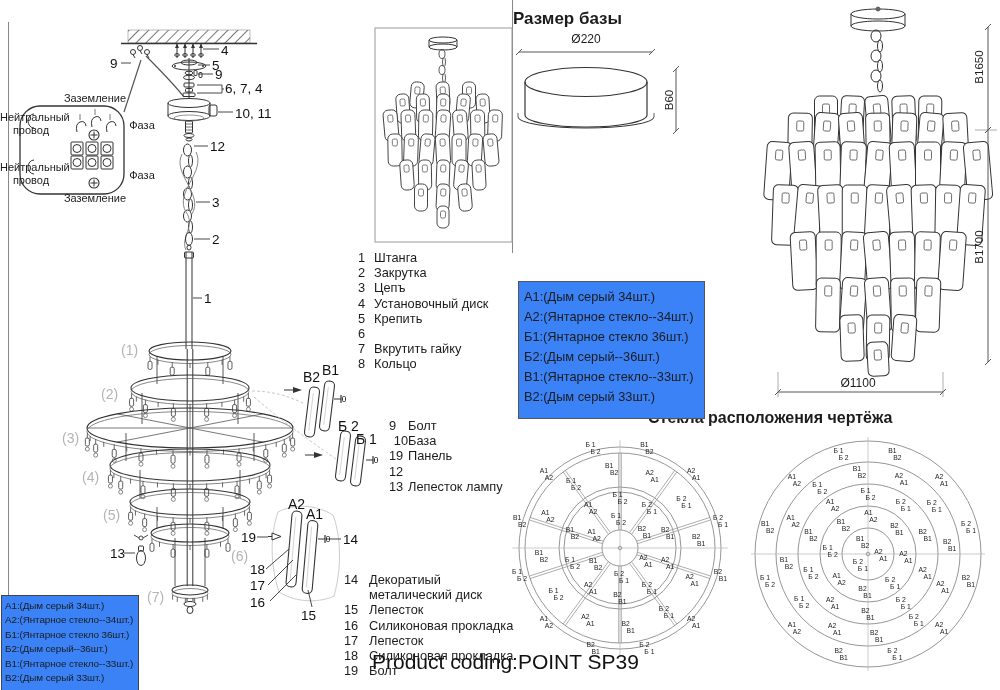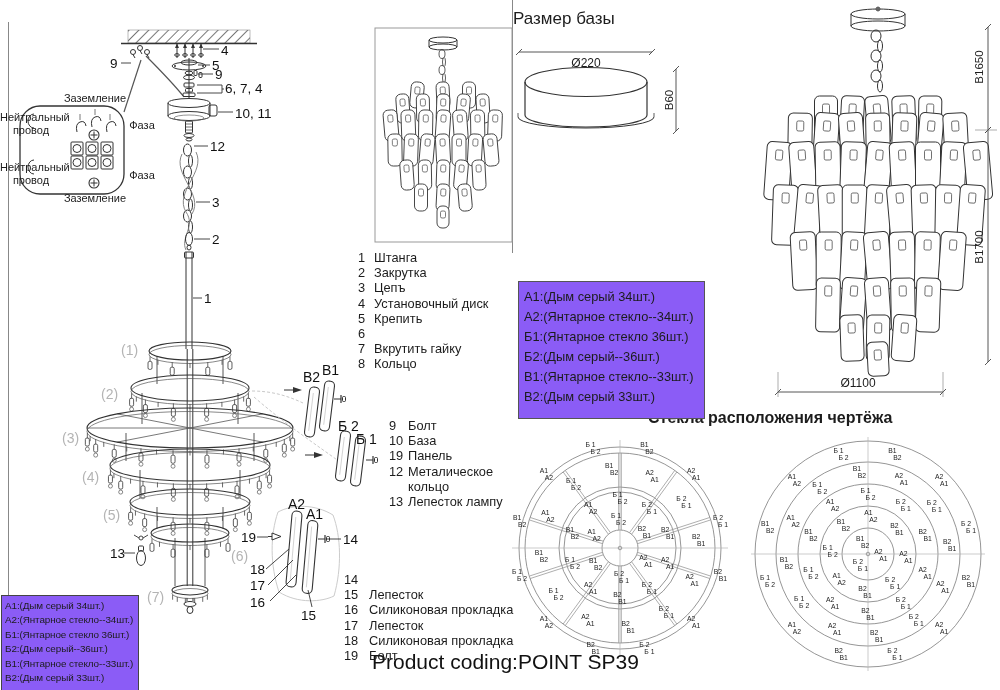--- a/index.html
+++ b/index.html
@@ -8,7 +8,7 @@
   #art{position:absolute;left:0;top:0}
   .abs{position:absolute}
   .t-main{font-size:20px;font-weight:700;letter-spacing:.2px}
-  .t-sec{font-size:17px;font-weight:400}
+  .t-sec{font-size:17px;font-weight:700}
   .t-sub{font-size:16px;font-weight:600}
   .t-coding{font-size:21px;color:#111}
   .hdim{font-size:12px;text-align:center;white-space:nowrap}

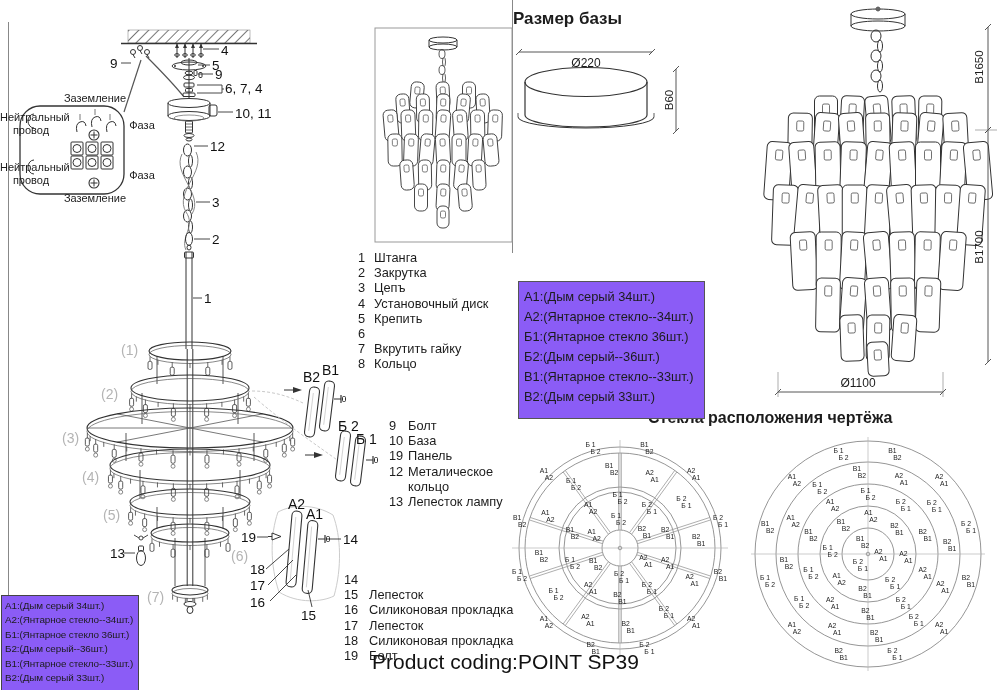--- a/index.html
+++ b/index.html
@@ -957,7 +957,7 @@
   <div class="abs t-sub" style="left:648px;top:409px">Стекла расположения чертёжа</div>
   <div class="abs t-coding" style="left:372px;top:650px">Product coding:POINT SP39</div>
 
-  <div class="abs hdim" style="left:556px;top:56px;width:60px">Ø220</div>
+  <div class="abs hdim" style="left:556px;top:32px;width:60px">Ø220</div>
   <div class="abs vdim" style="left:639px;top:94px;width:60px">B60</div>
   <div class="abs vdim" style="left:949px;top:61px;width:60px">B1650</div>
   <div class="abs vdim" style="left:949px;top:241px;width:60px">B1700</div>

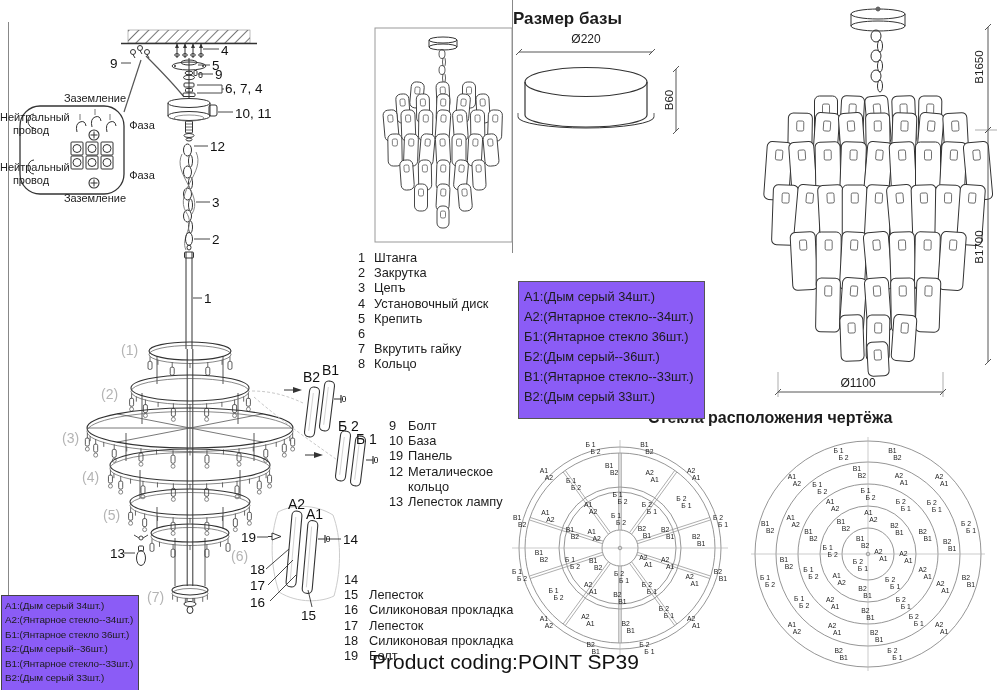--- a/index.html
+++ b/index.html
@@ -19,7 +19,7 @@
   .pl-row{display:flex;align-items:flex-start}
   .pl-num{flex:none}
   .pl-name{flex:1}
-  .gbox{position:absolute;background:#8b5cf6}
+  .gbox{position:absolute;background:#3b82f6}
   #glass-box-right{left:518px;top:281px;width:180px;height:131px;border:1.2px solid #555;
         font-size:12.8px;line-height:20px;padding:5px 0 0 5px}
   #glass-box-left{left:1px;top:595px;width:133px;height:92px;border:1.5px solid #444;

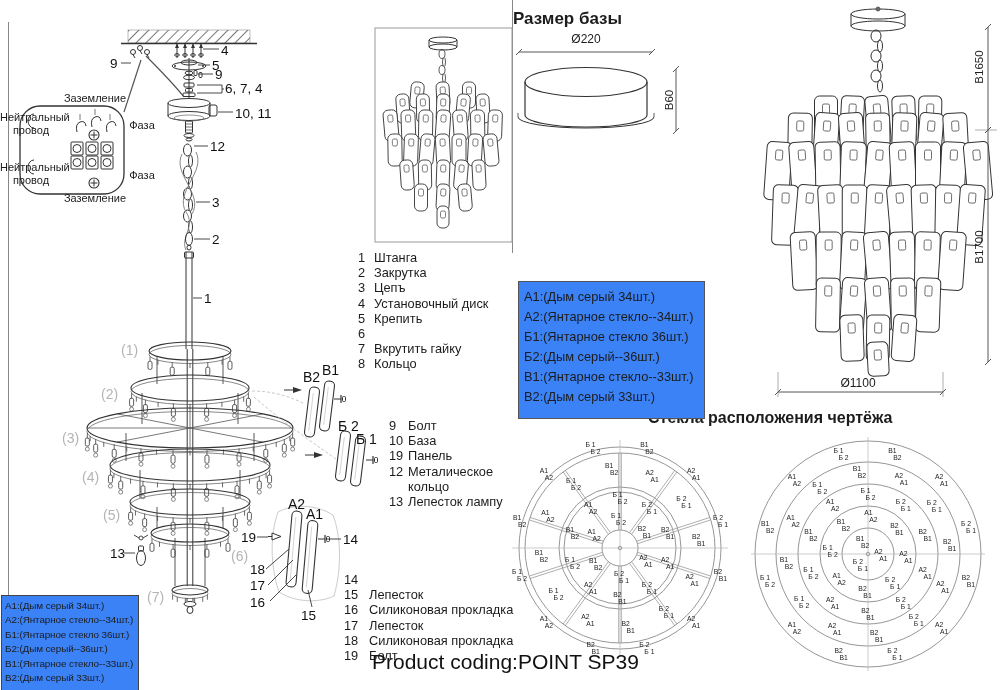--- a/index.html
+++ b/index.html
@@ -1009,7 +1009,7 @@
         <span class="pl-name">Болт</span>
       </div>
       <div class="pl-row">
-        <span class="pl-num" style="width: 19px;">10</span>
+        <span class="pl-num" style="width: 19px; text-align: right;">10</span>
         <span class="pl-name">База</span>
       </div>
       <div class="pl-row">

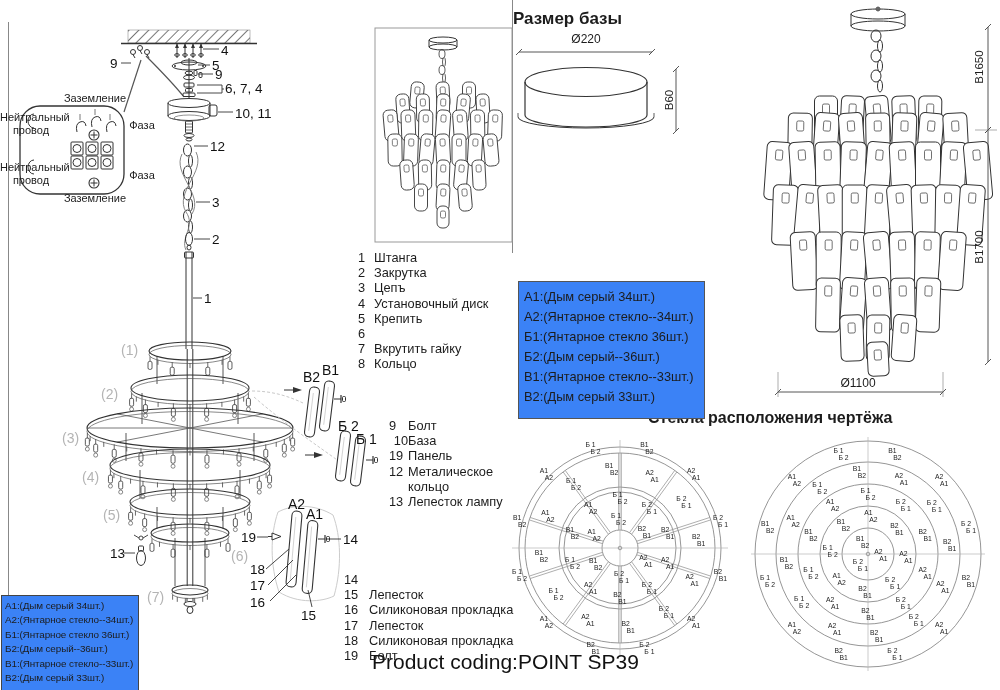--- a/index.html
+++ b/index.html
@@ -1018,7 +1018,6 @@
       </div>
       <div class="pl-row">
         <span class="pl-num" style="width: 19px;">12</span>
-        <span class="pl-name">Металическое кольцо</span>
       </div>
       <div class="pl-row">
         <span class="pl-num" style="width: 19px;">13</span>

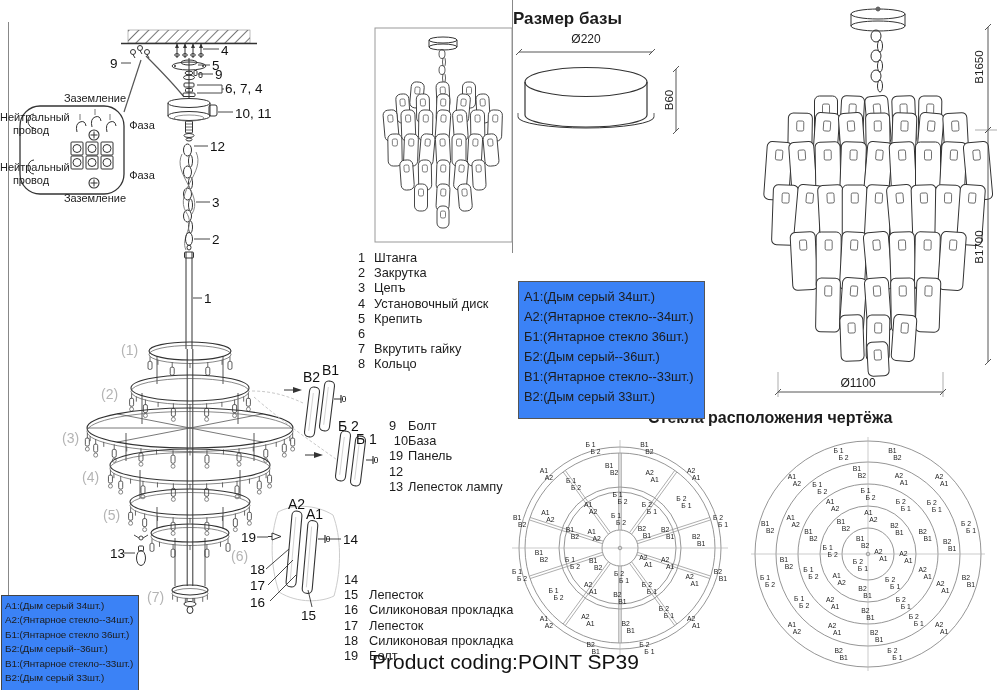--- a/index.html
+++ b/index.html
@@ -1027,6 +1027,7 @@
   <div class="parts" id="parts-c" style="left:344px;top:572px;width:174px">
       <div class="pl-row">
         <span class="pl-num" style="width: 25px;">14</span>
+        <span class="pl-name">Декоратиый металический диск</span>
       </div>
       <div class="pl-row">
         <span class="pl-num" style="width: 25px;">15</span>

